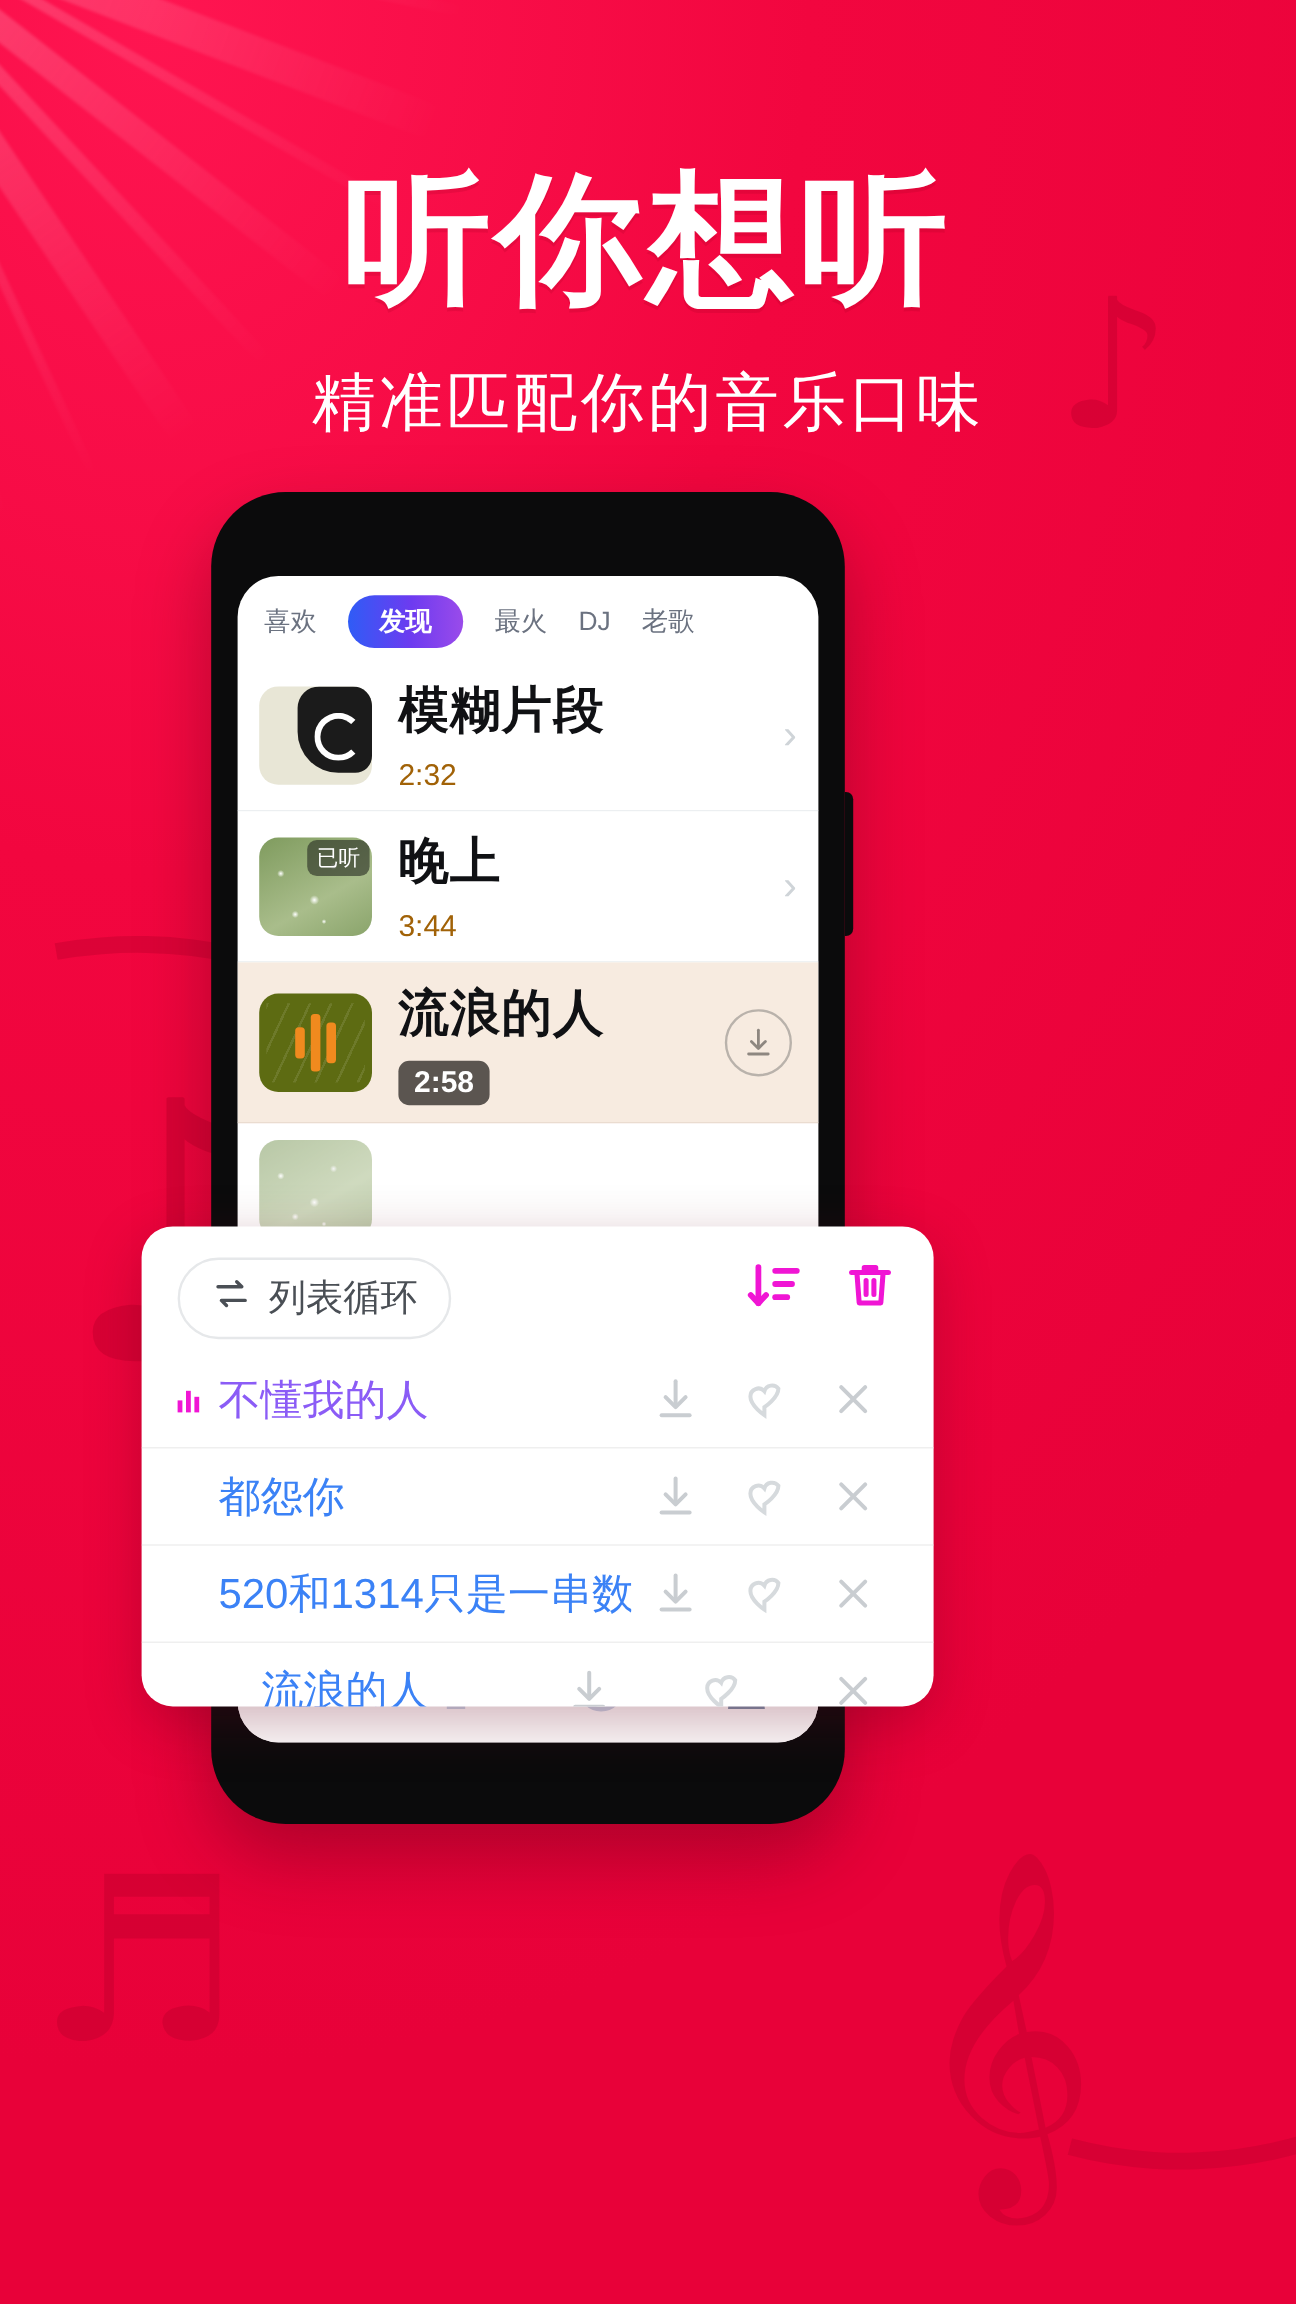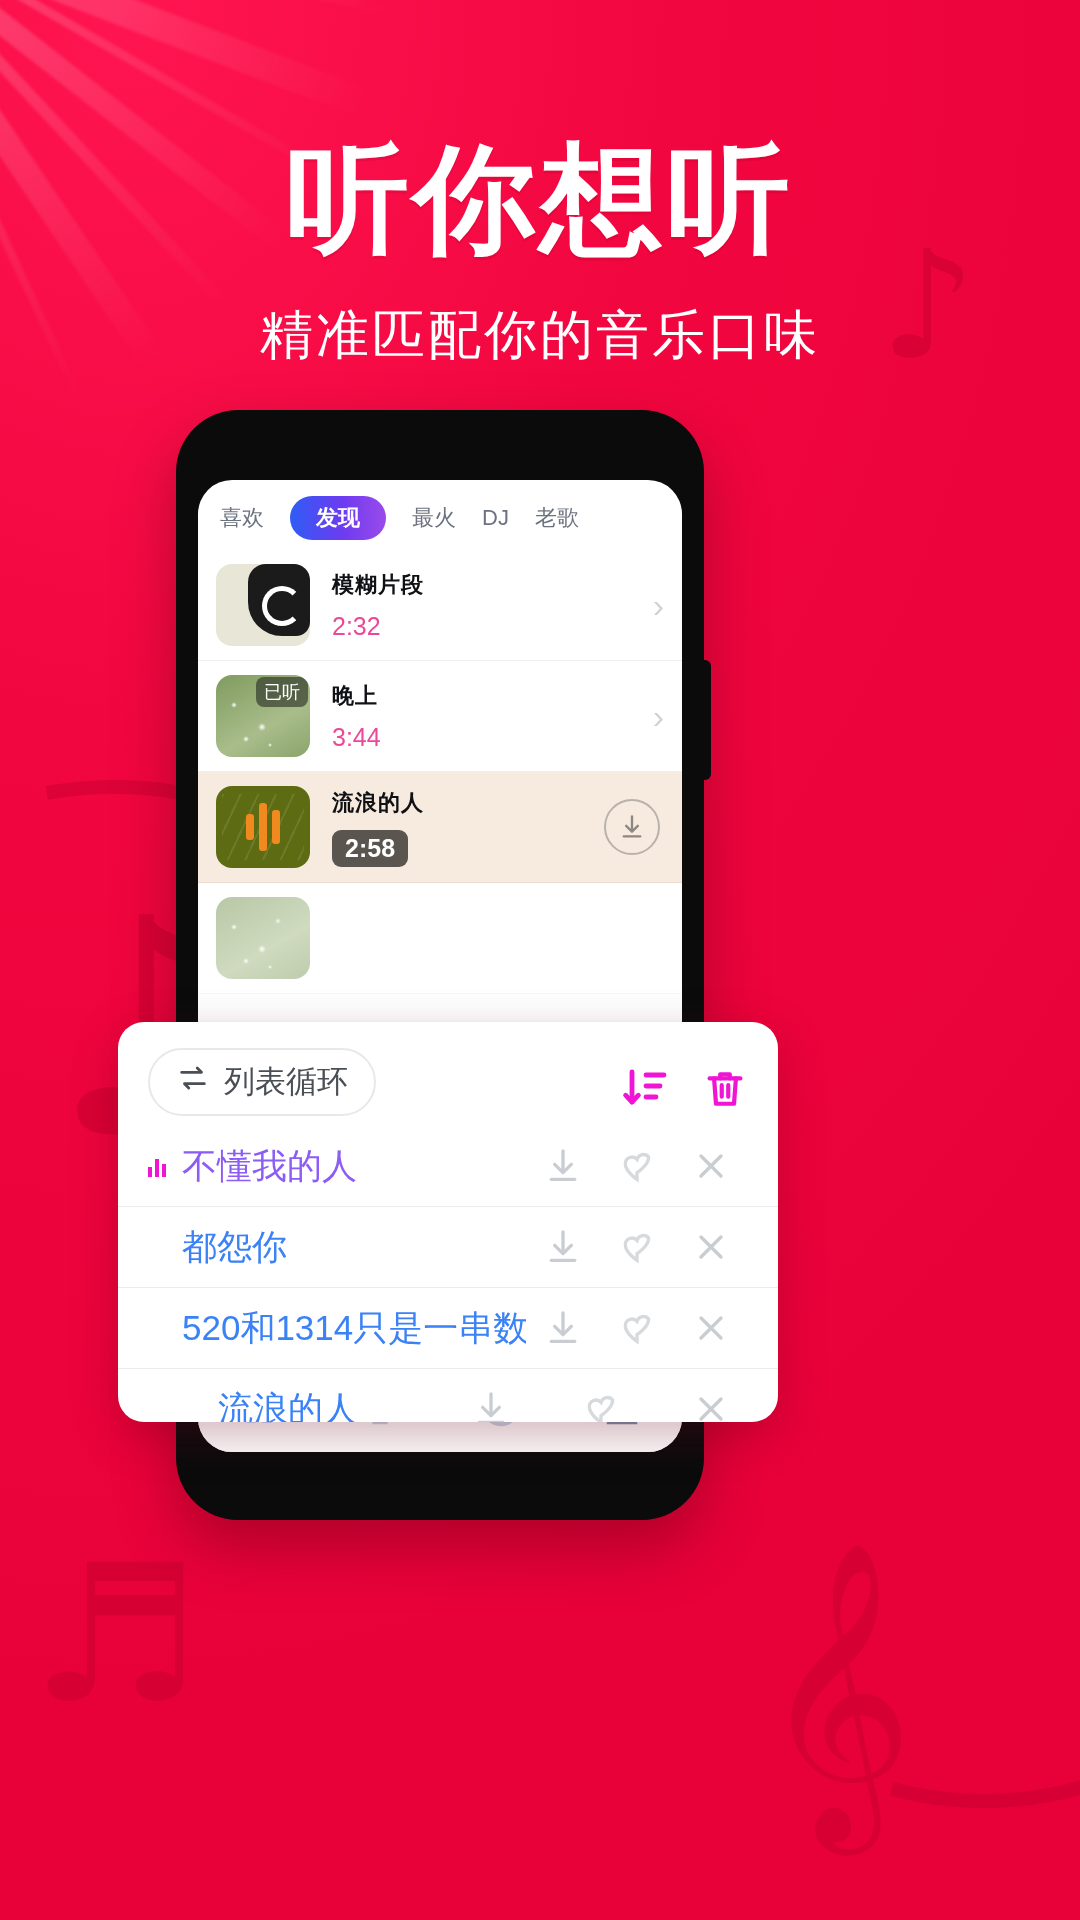--- a/index.html
+++ b/index.html
@@ -67,7 +67,7 @@
   .t3 .scratch{position:absolute;left:6px;top:8px;right:6px;bottom:8px;
      background:repeating-linear-gradient(115deg,rgba(255,255,255,.10) 0 2px,transparent 2px 16px);}
   .smeta{margin-left:22px;flex:1 1 auto;min-width:0;}
-  .stitle{font-size:22px;color:#101114;font-weight:bold;letter-spacing:1px;}
+  .stitle{font-size:42px;color:#101114;font-weight:bold;letter-spacing:1px;}
   .sdur{font-size:25px;color:#ec4899;margin-top:12px;}
   .sdur.chip{display:inline-block;background:#5B5550;color:#fff;border-radius:9px;padding:4px 13px;font-weight:bold;}
   .dl-circle{width:52px;height:52px;border-radius:50%;border:2px solid #b9b2ab;

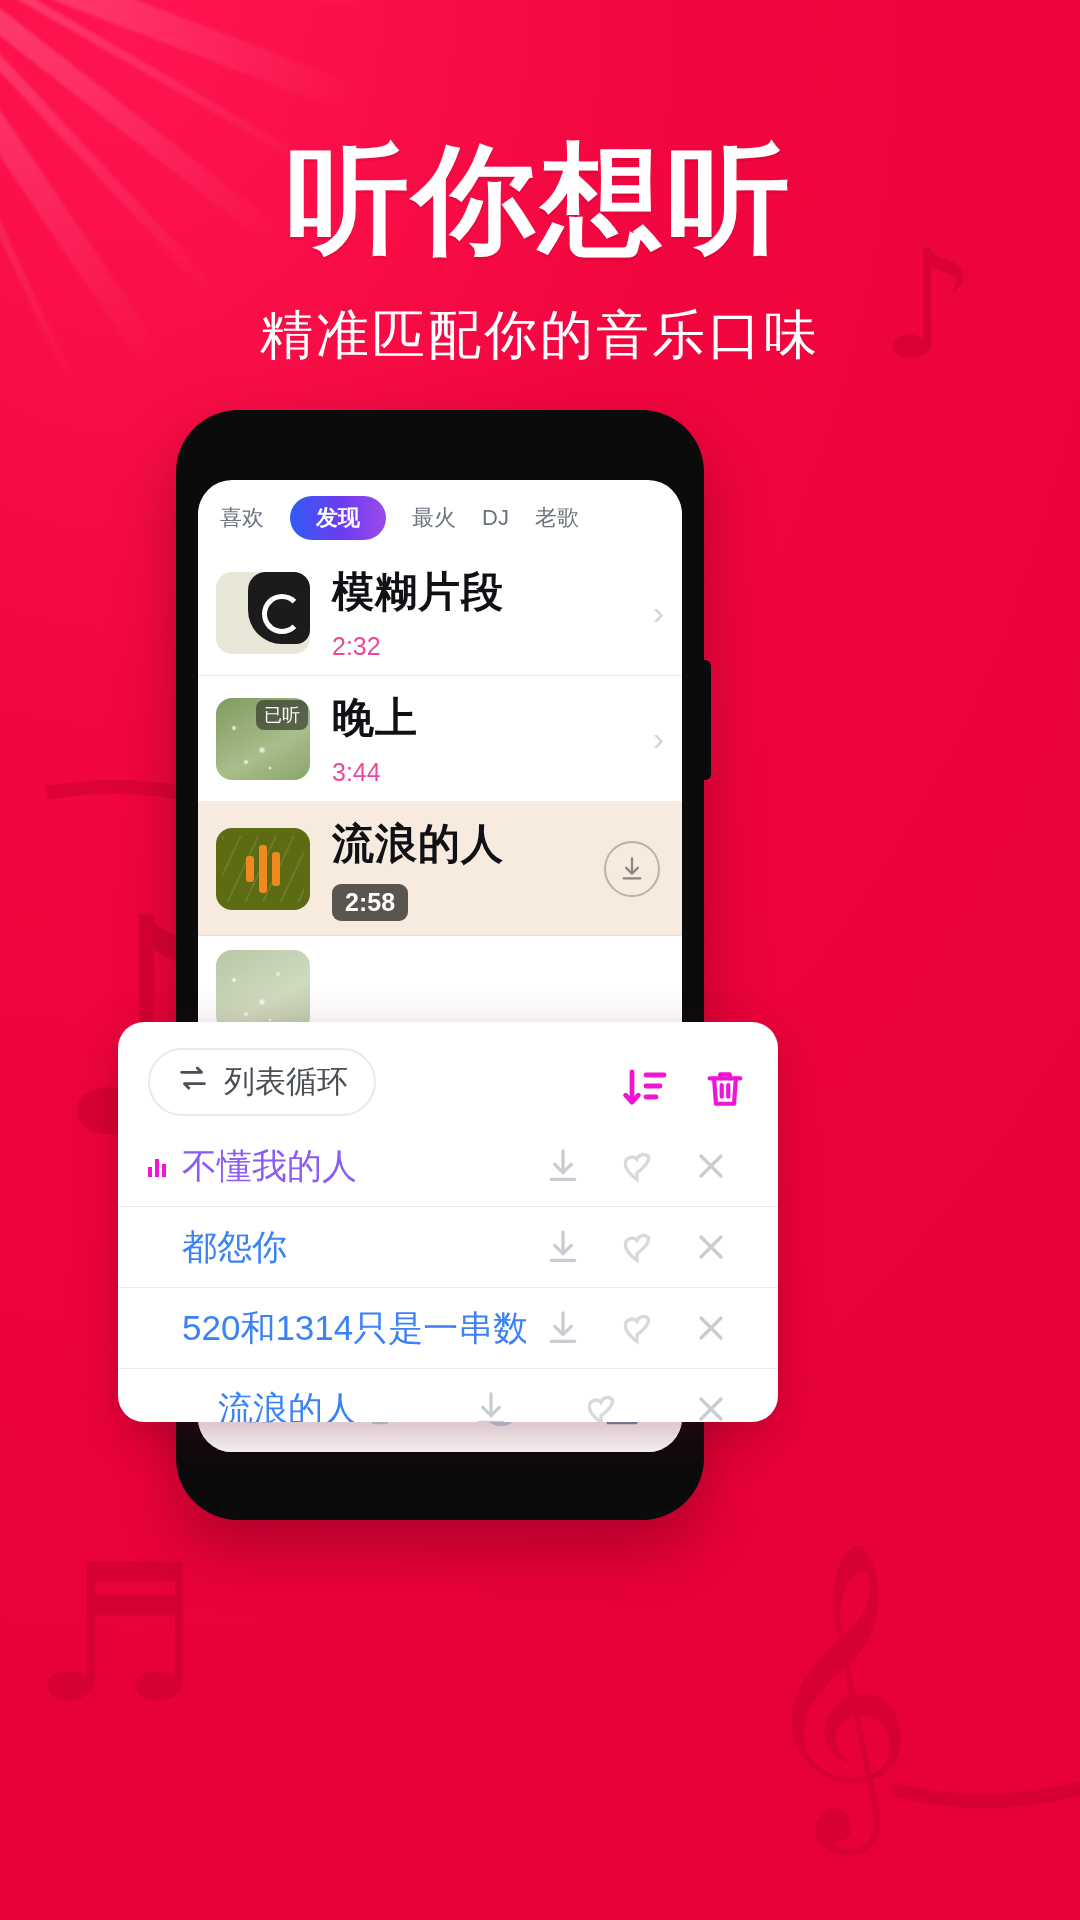--- a/index.html
+++ b/index.html
@@ -68,7 +68,7 @@
      background:repeating-linear-gradient(115deg,rgba(255,255,255,.10) 0 2px,transparent 2px 16px);}
   .smeta{margin-left:22px;flex:1 1 auto;min-width:0;}
   .stitle{font-size:42px;color:#101114;font-weight:bold;letter-spacing:1px;}
-  .sdur{font-size:25px;color:#ec4899;margin-top:12px;}
+  .sdur{font-size:25px;color:#a16207;margin-top:12px;}
   .sdur.chip{display:inline-block;background:#5B5550;color:#fff;border-radius:9px;padding:4px 13px;font-weight:bold;}
   .dl-circle{width:52px;height:52px;border-radius:50%;border:2px solid #b9b2ab;
      display:flex;align-items:center;justify-content:center;flex:0 0 auto;margin-right:4px;}

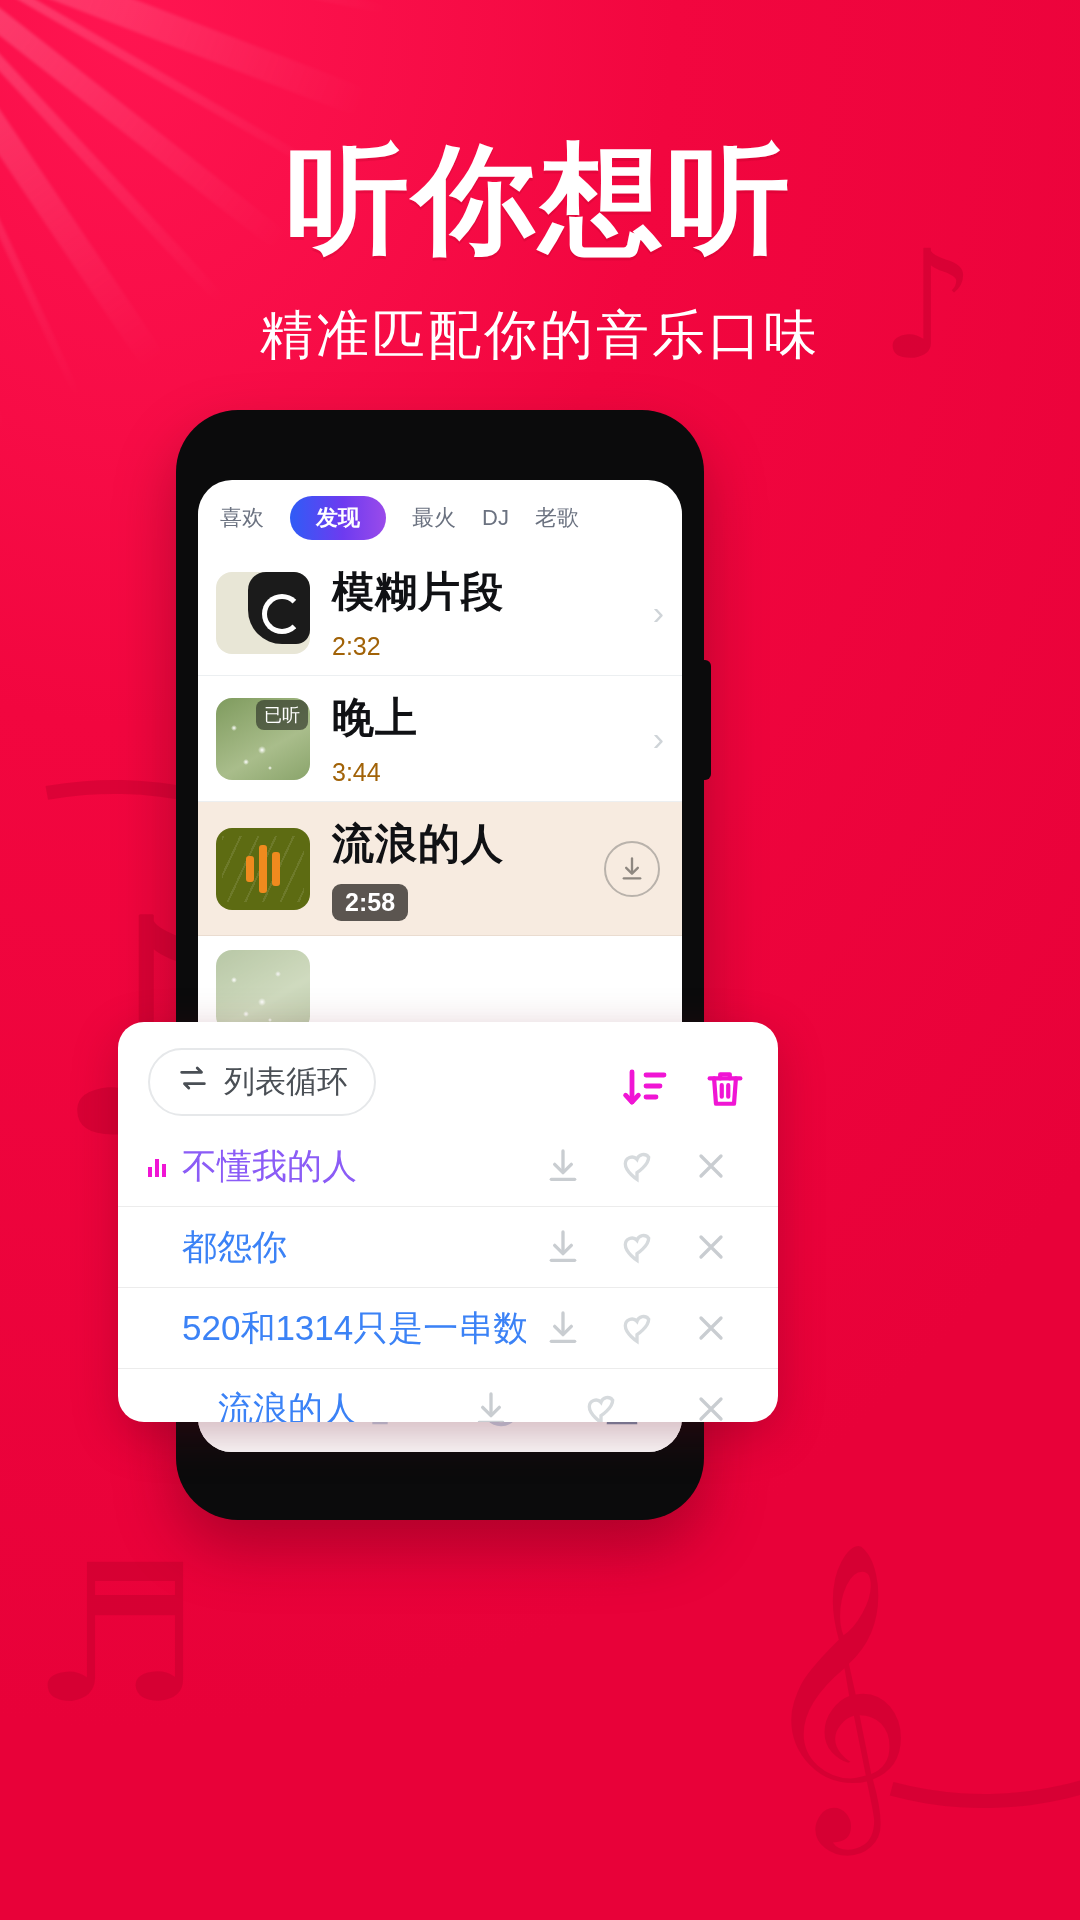--- a/index.html
+++ b/index.html
@@ -82,7 +82,7 @@
   #panel{position:absolute;left:118px;top:1022px;width:660px;height:400px;
      background:#fff;border-radius:26px;box-shadow:0 14px 46px rgba(100,0,25,.30);
      overflow:hidden;}
-  #panel-head{display:flex;align-items:flex-end;padding:26px 30px 10px 30px;}
+  #panel-head{display:flex;align-items:flex-start;padding:26px 30px 10px 30px;}
   #loop-chip{display:flex;align-items:center;gap:14px;border:2px solid #e6e8ea;
      border-radius:40px;padding:11px 26px;color:#4a4f55;font-size:31px;}
   .head-spacer{flex:1 1 auto;}

